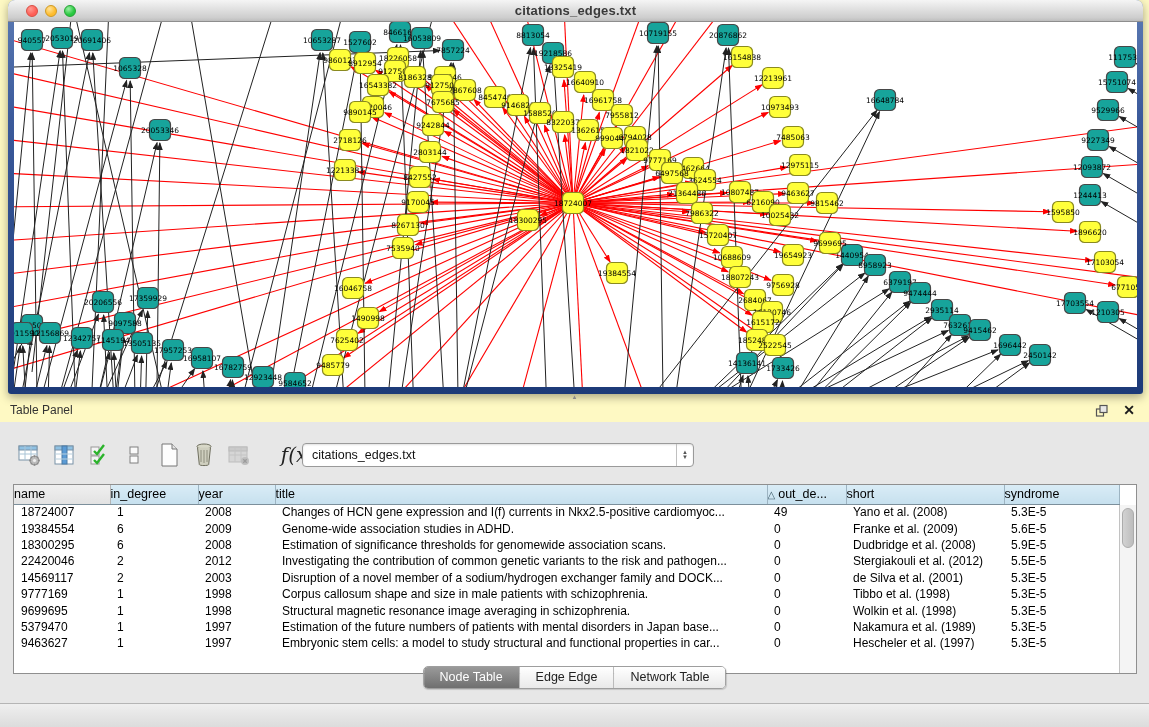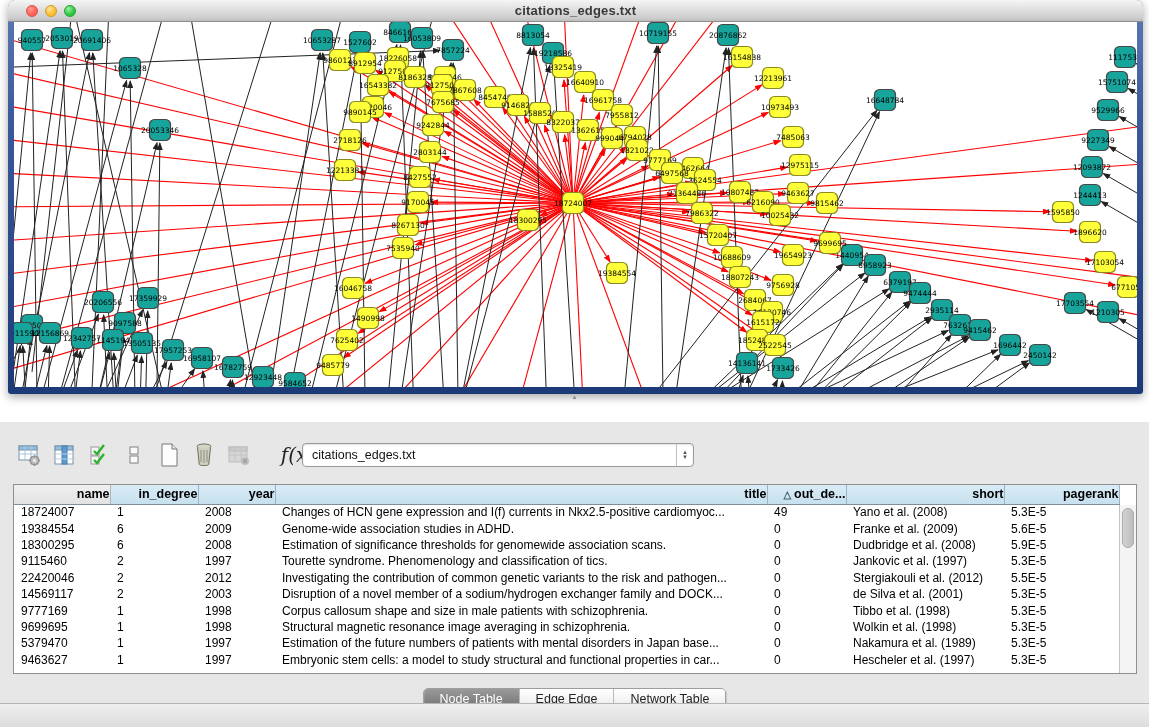--- a/index.html
+++ b/index.html
@@ -5,7 +5,7 @@
   * { margin:0; padding:0; box-sizing:border-box; }
   html,body { width:1149px; height:727px; }
   body { font-family:"Liberation Sans", sans-serif; background:#e7e7e7; overflow:hidden; }
-  .screen { position:relative; width:1149px; height:727px; background:#ffffff; }
+  .screen { position:relative; width:1149px; height:727px; background:#fef9c3; }
 
   
   .net-window { position:absolute; left:8px; top:0; width:1135px; height:394px;

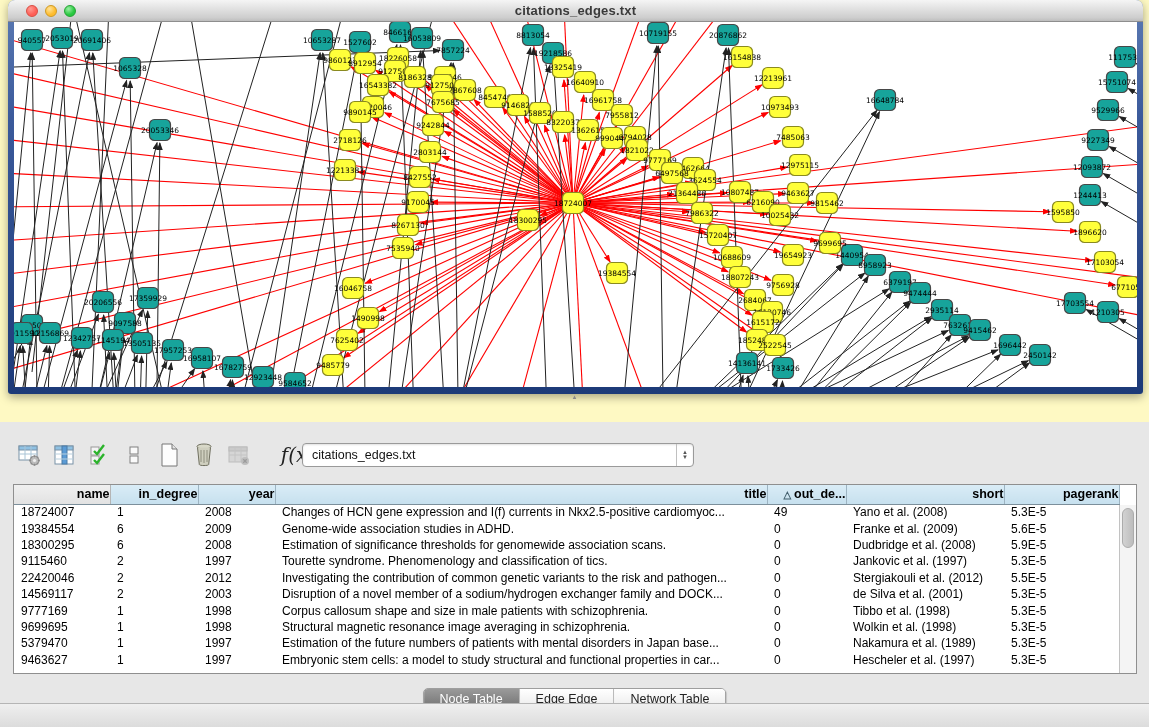--- a/index.html
+++ b/index.html
@@ -787,6 +787,16 @@
       <div class="grip">▴</div>
     </div>
 
+  <div class="panel-header">
+    <span class="panel-title">Table Panel</span>
+    <span class="panel-float">
+      <svg width="14" height="14" viewBox="0 0 14 14">
+        <rect x="1.5" y="5" width="7" height="7" fill="none" stroke="#555" stroke-width="1.2"></rect>
+        <rect x="5" y="1.5" width="7" height="7" fill="#e7e7e7" stroke="#555" stroke-width="1.2"></rect>
+      </svg>
+    </span>
+    <span class="panel-close">✕</span>
+  </div>
 
   <div class="panel-body">
     <div class="toolbar" id="toolbar">

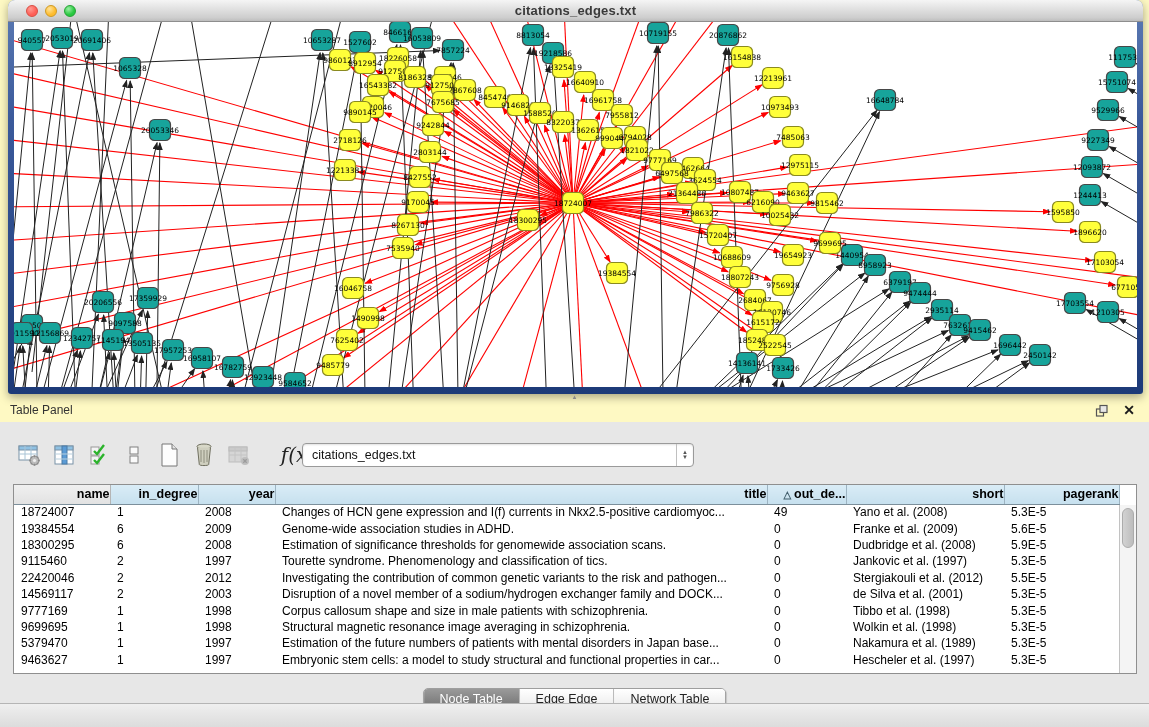--- a/index.html
+++ b/index.html
@@ -55,7 +55,7 @@
   table.data col.c0{width:96px} table.data col.c1{width:88px} table.data col.c2{width:77px}
   table.data col.c3{width:492px} table.data col.c4{width:79px} table.data col.c5{width:158px}
   table.data col.c6{width:115px}
-  table.data th { height:19px; font-size:12.5px; font-weight:bold; text-align:right;
+  table.data th { height:19px; font-size:12.5px; font-weight:normal; text-align:left;
     background:linear-gradient(180deg,#d9ecf6,#c6e0ee); border-right:1px solid #9db4c2;
     border-bottom:1px solid #7c8f9b; overflow:hidden; white-space:nowrap; cursor:pointer; }
   table.data th.plain { background:linear-gradient(180deg,#f0f0f0,#e2e2e2); border-right:1px solid #b5b5b5; }

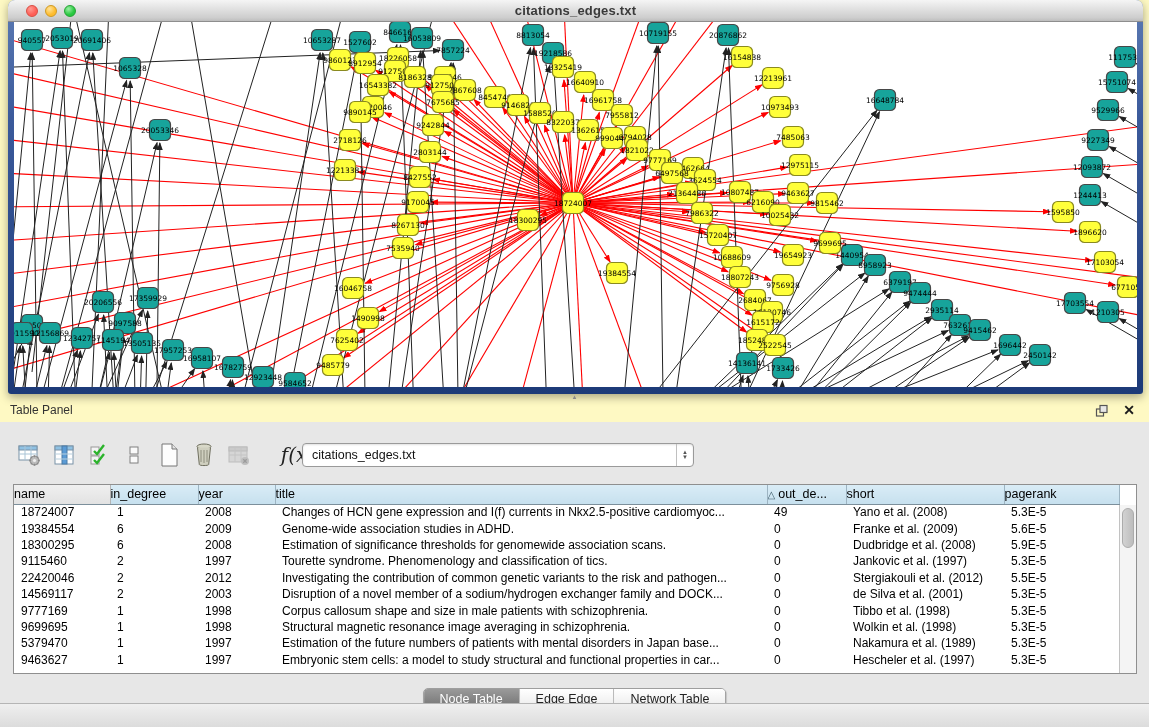--- a/index.html
+++ b/index.html
@@ -885,7 +885,7 @@
               <th>title</th>
               <th><span class="sort-tri">△</span>out_de...</th>
               <th>short</th>
-              <th>pagerank</th>
+              <th>syndrome</th>
             </tr>
           </thead>
         <tbody id="table-body">

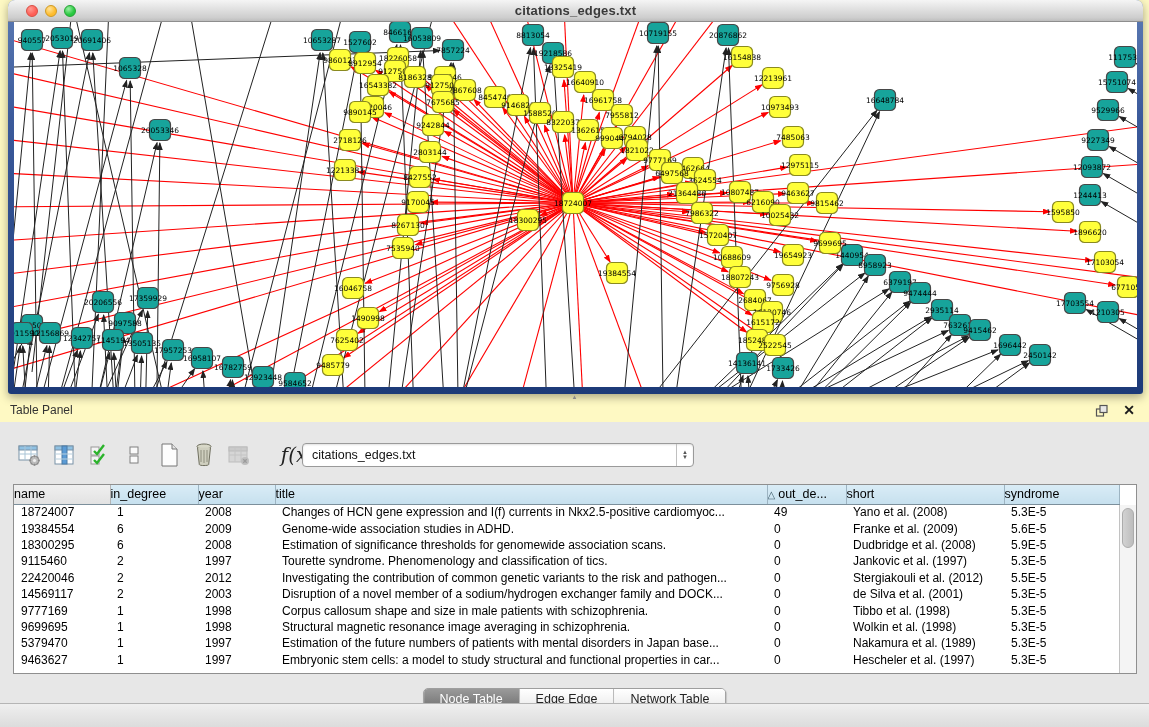--- a/index.html
+++ b/index.html
@@ -917,15 +917,6 @@
               <td>5.9E-5</td>
             </tr>
             <tr>
-              <td>9115460</td>
-              <td>2</td>
-              <td>1997</td>
-              <td>Tourette syndrome. Phenomenology and classification of tics.</td>
-              <td>0</td>
-              <td>Jankovic et al. (1997)</td>
-              <td>5.3E-5</td>
-            </tr>
-            <tr>
               <td>22420046</td>
               <td>2</td>
               <td>2012</td>

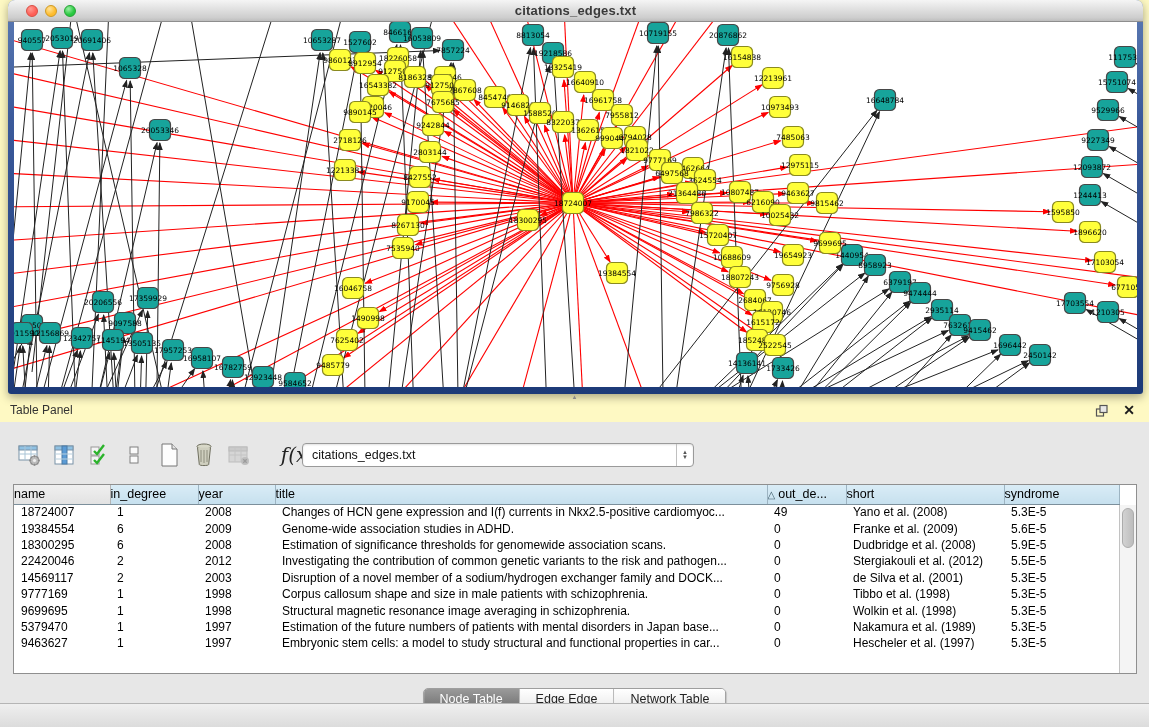--- a/index.html
+++ b/index.html
@@ -67,7 +67,7 @@
   .vscroll .thumb { position:absolute; left:2px; right:2px; top:3px; height:40px;
     background:linear-gradient(90deg,#d2d2d2,#bdbdbd); border-radius:7px; border:1px solid #ababab; }
 
-  .seg-tabs { position:absolute; left:50%; top:266px; transform:translateX(-50%);
+  .seg-tabs { position:absolute; left:50%; top:244px; transform:translateX(-50%);
     display:flex; border:1px solid #9e9e9e; border-radius:5px; overflow:hidden;
     box-shadow:0 1px 1px rgba(0,0,0,.15); }
   .seg { height:21px; line-height:20px; padding:0 16px; font-size:12.5px; color:#222;

